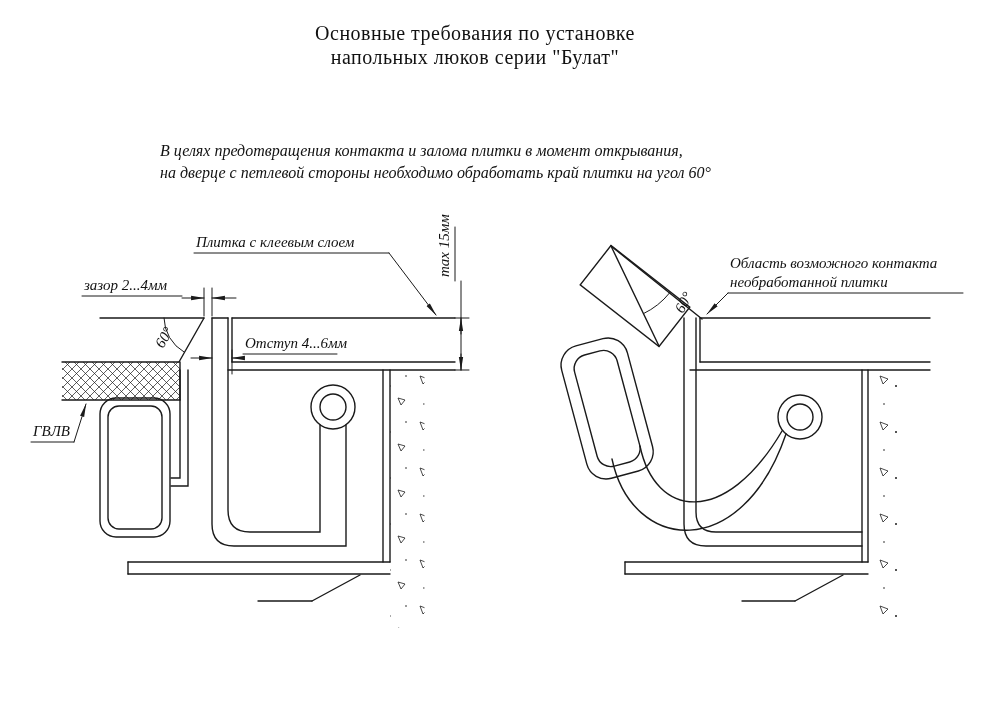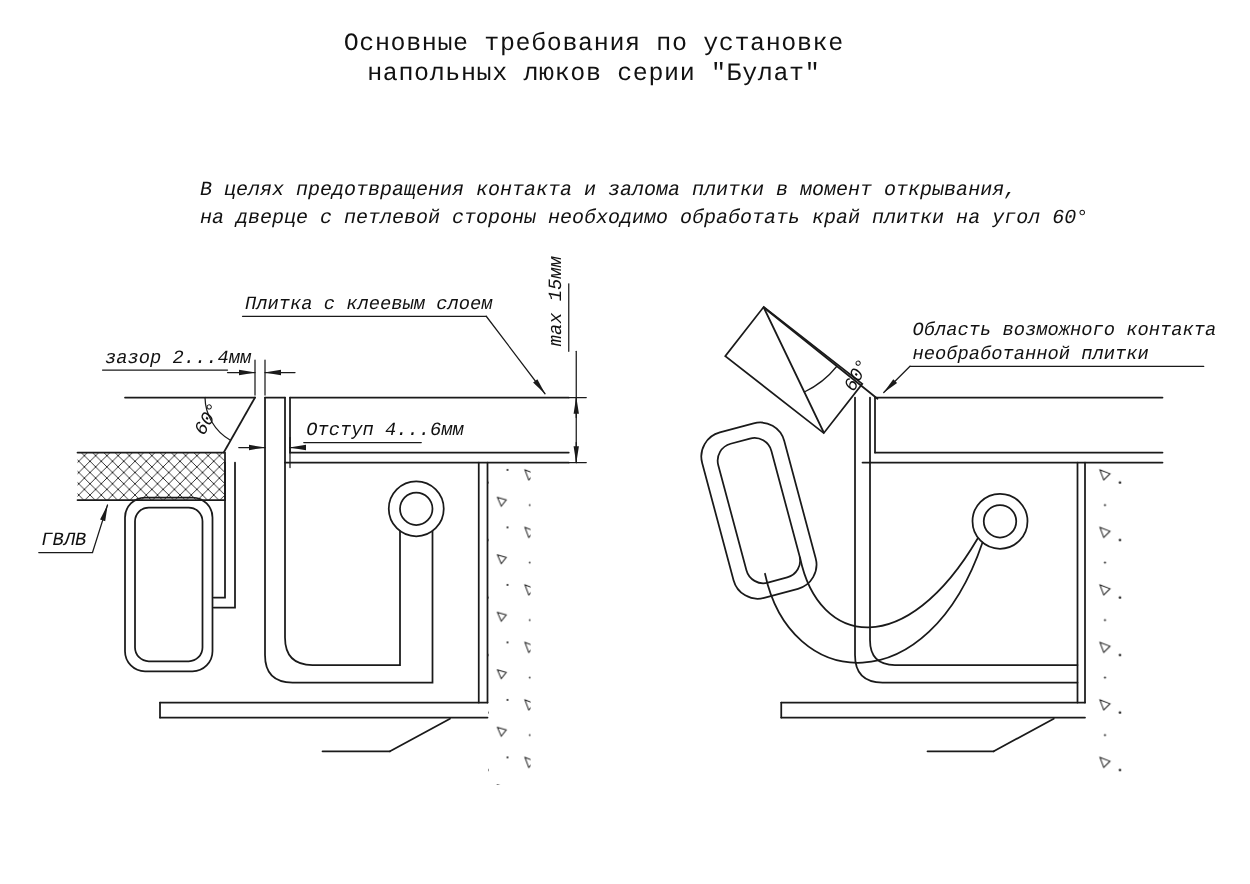--- a/index.html
+++ b/index.html
@@ -4,7 +4,7 @@
 <style>
   html,body{margin:0;padding:0;background:#ffffff;}
   .canvas{position:relative;width:1000px;height:707px;background:#ffffff;overflow:hidden;
-          font-family:Liberation Mono, monospace;text-align:center;}
+          font-family:Liberation Serif, serif;text-align:center;}
   svg{display:block;}
   text{fill:#111111;}
   .t-title{font-size:20px;font-style:normal;letter-spacing:.5px;}

